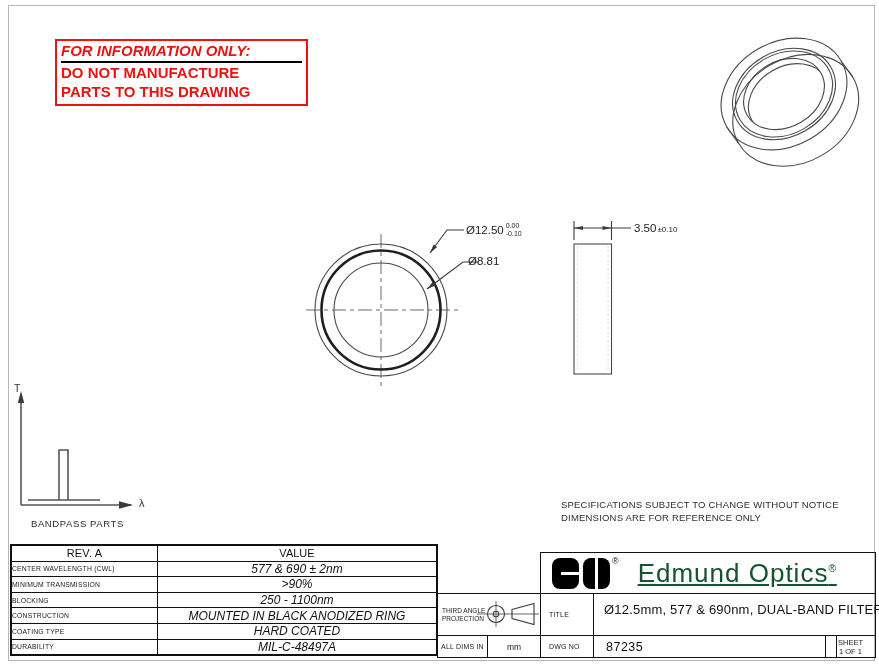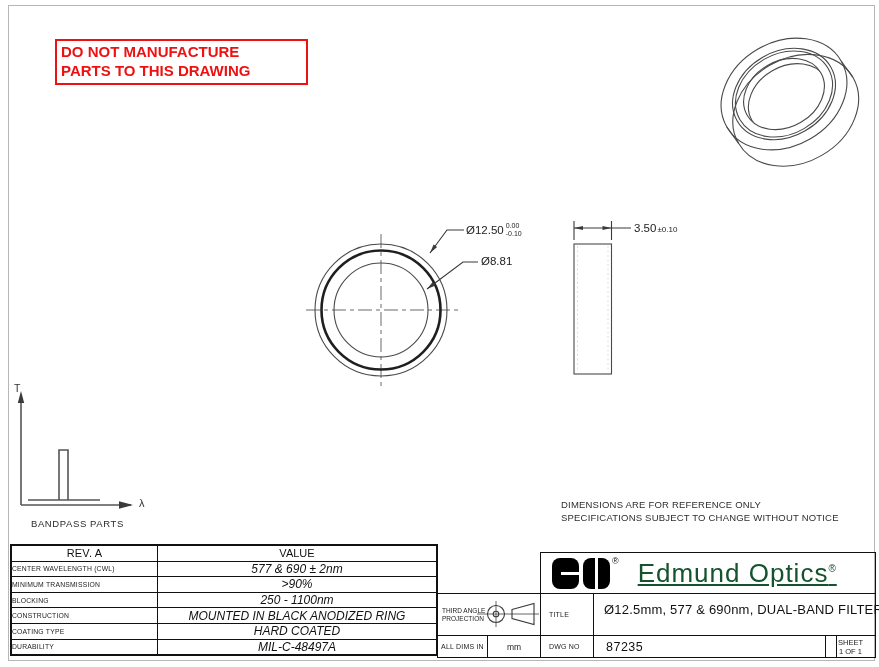--- a/index.html
+++ b/index.html
@@ -149,6 +149,7 @@
   </svg>
 
   <div class="abs warning">
+    <div class="w1">FOR INFORMATION ONLY:</div>
     <div class="w2">DO NOT MANUFACTURE</div>
     <div class="w2">PARTS TO THIS DRAWING</div>
   </div>

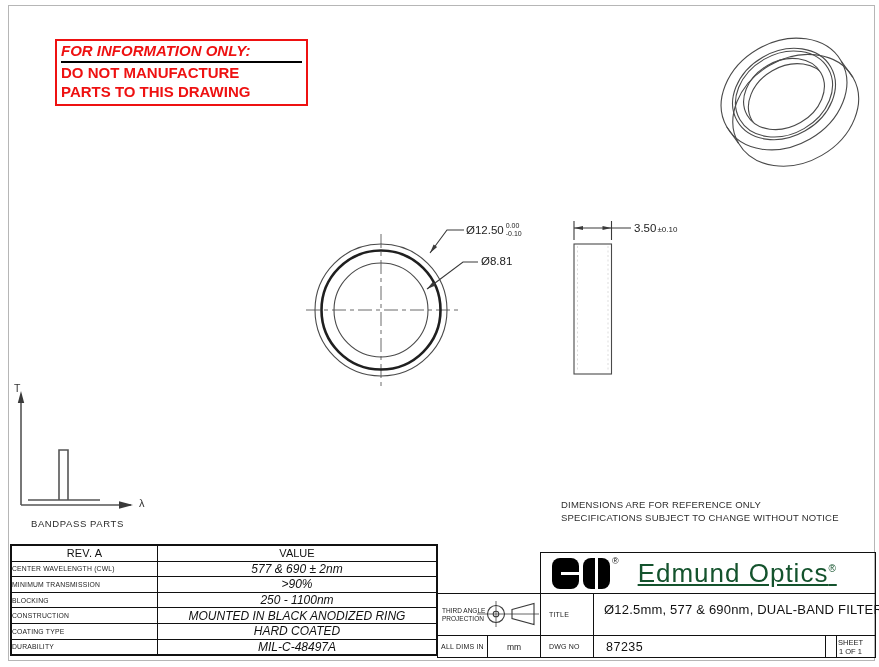--- a/index.html
+++ b/index.html
@@ -31,7 +31,7 @@
   .dimtext { font-size:11.5px; color:#222; white-space:nowrap; display:flex; align-items:center; }
   .tolstack { font-size:7px; line-height:7.5px; margin-left:2px; letter-spacing:0; }
   .dim-outer { left:466px; top:222px; }
-  .dim-inner { left:481px; top:255px; }
+  .dim-inner { left:468px; top:255px; }
   .dim-thick { left:634px; top:221px; }
   .tol-inline { font-size:8px; margin-top:4px; margin-left:1px; }
 

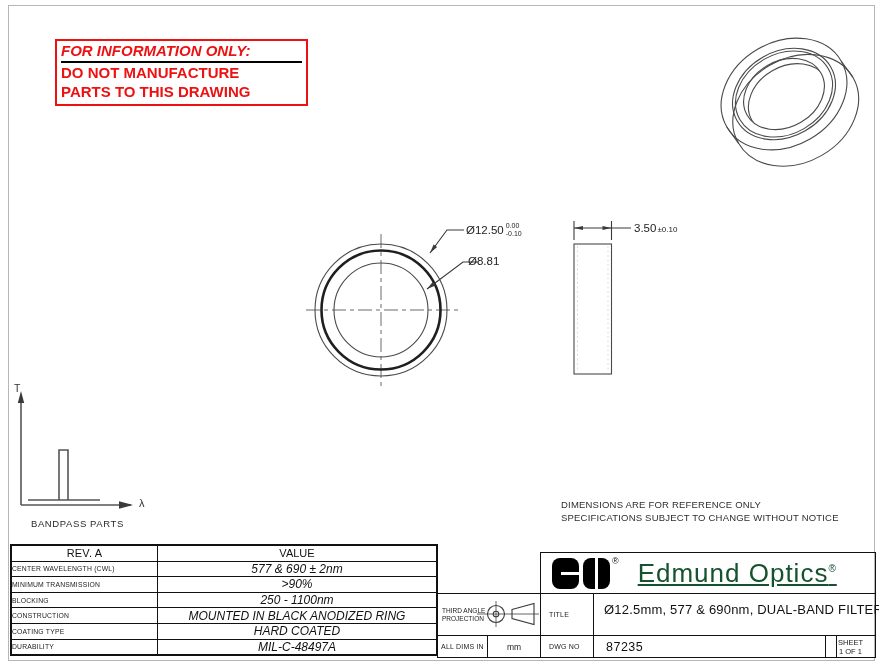--- a/index.html
+++ b/index.html
@@ -174,8 +174,8 @@
   <div class="abs plot-cap">BANDPASS PARTS</div>
 
   <div class="abs notes">
+    <div>SPECIFICATIONS SUBJECT TO CHANGE WITHOUT NOTICE</div>
     <div>DIMENSIONS ARE FOR REFERENCE ONLY</div>
-    <div>SPECIFICATIONS SUBJECT TO CHANGE WITHOUT NOTICE</div>
   </div>
 
   <table class="spec">

